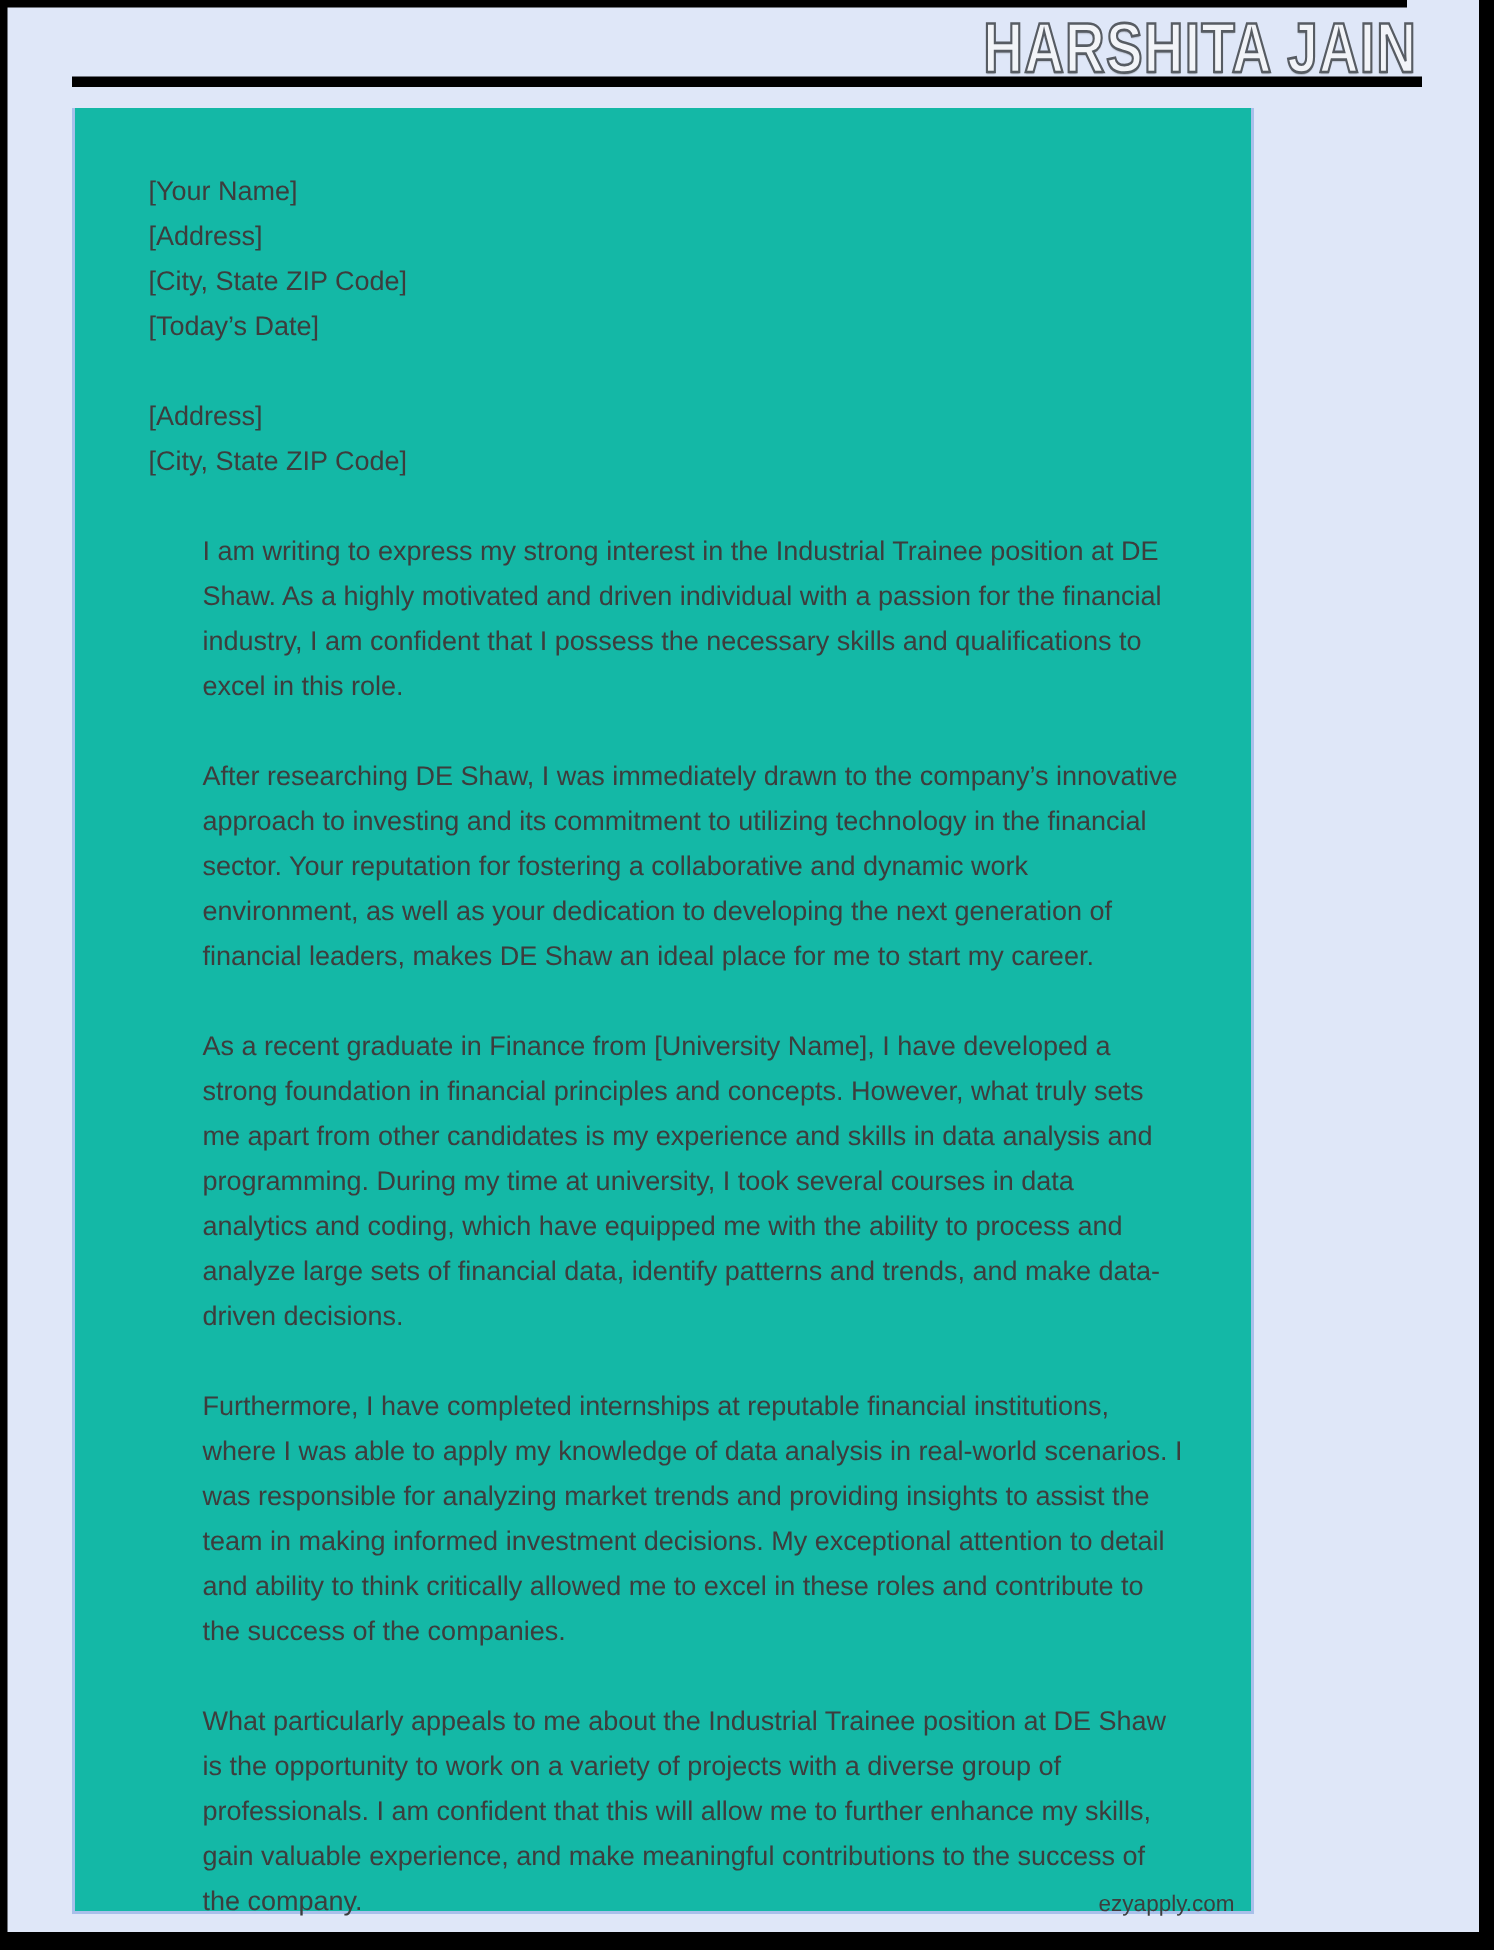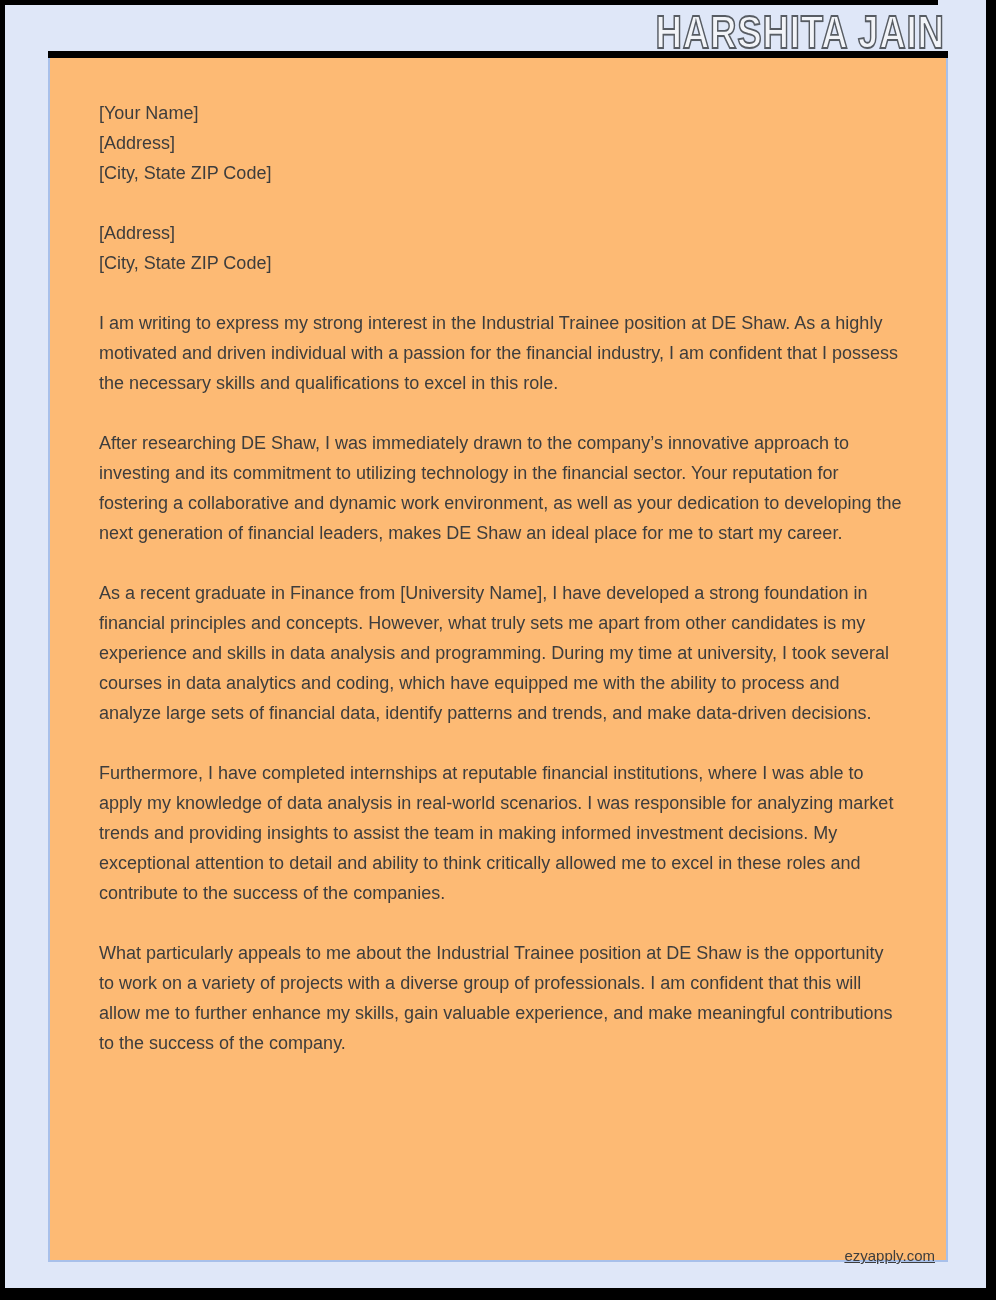--- a/index.html
+++ b/index.html
@@ -51,11 +51,11 @@
   
   .page {
     position: absolute;
-    top: 58px;
+    top: 72px;
     left: 48px;
-    width: 900px;
+    width: 788px;
     height: 1204px;
-    background: #fdba74;
+    background: #14b8a6;
     border-left: 2px solid #a8c0ea;
     border-right: 2px solid #a8c0ea;
     border-bottom: 2px solid #a8c0ea;

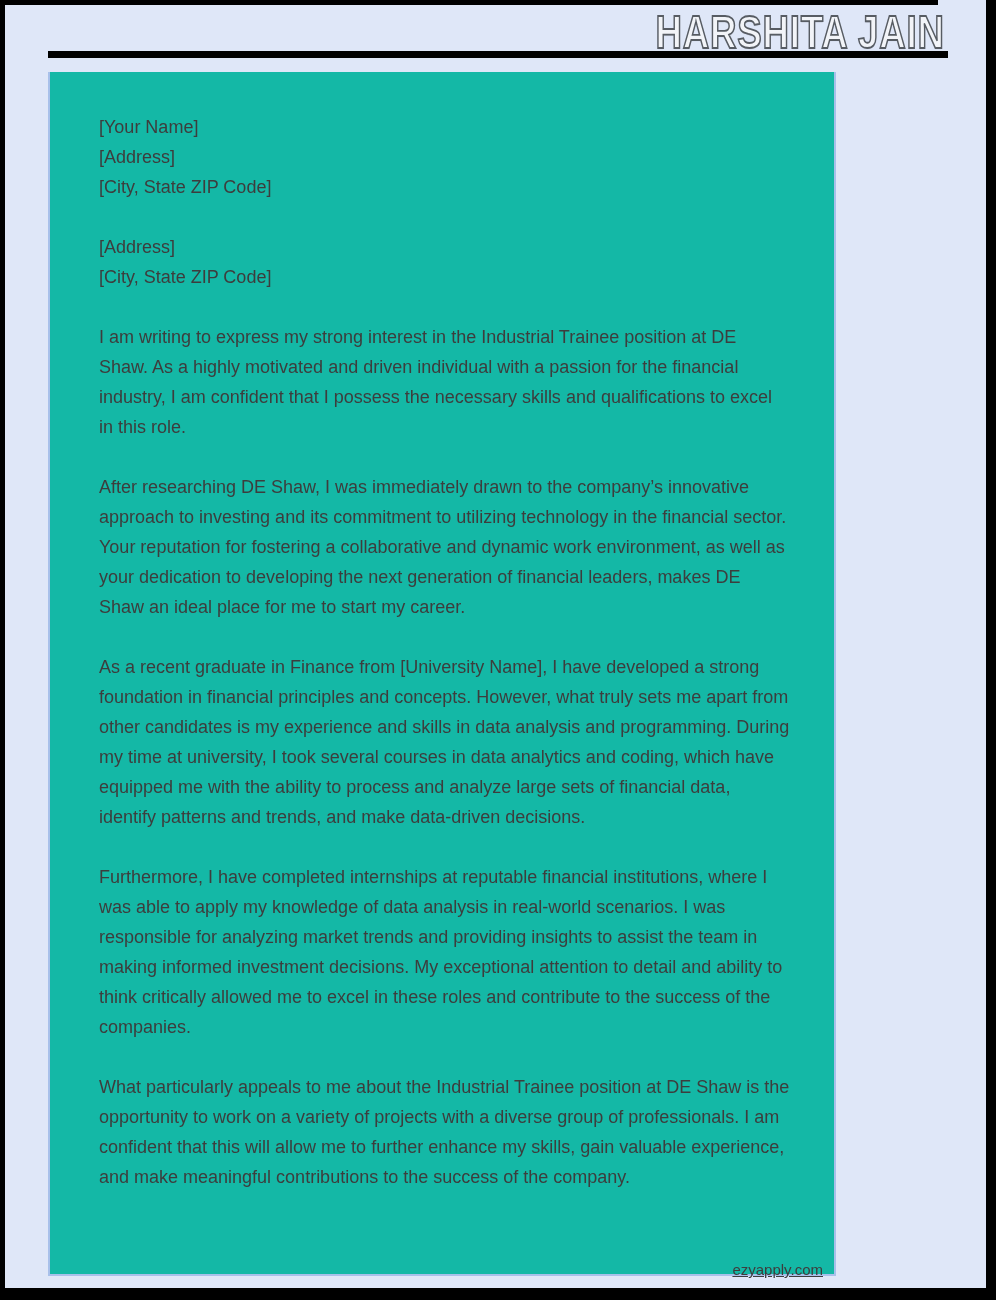--- a/index.html
+++ b/index.html
@@ -105,6 +105,7 @@
       <div>[Your Name]</div>
       <div>[Address]</div>
       <div>[City, State ZIP Code]</div>
+      <div>[Today’s Date]</div>
     </div>
 
     <div class="block">

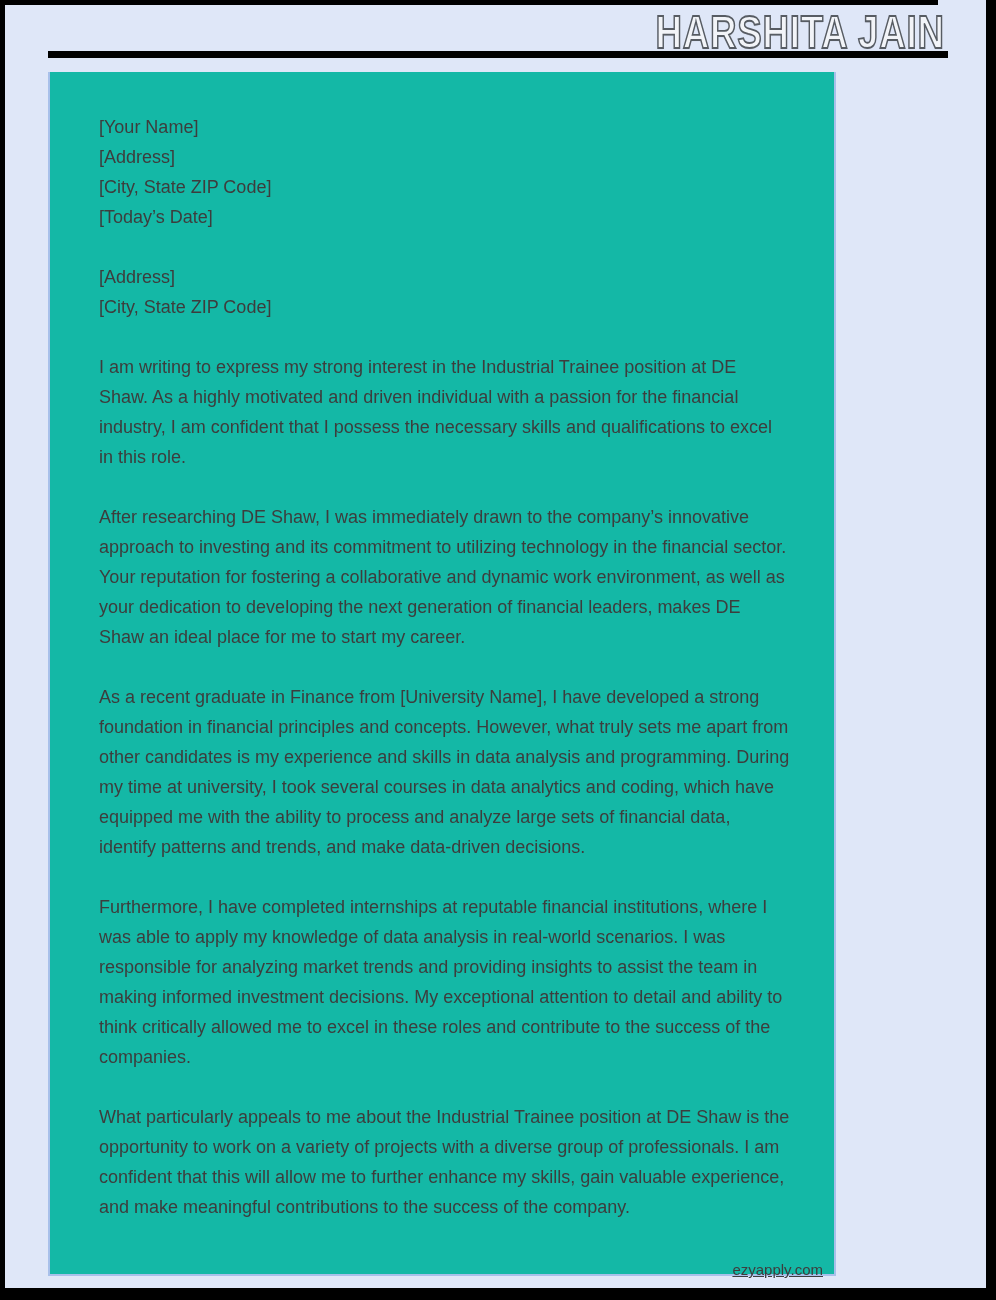--- a/index.html
+++ b/index.html
@@ -73,7 +73,7 @@
 
   .block { margin-bottom: 30px; }
   .block div { white-space: nowrap; }
-  .letter-body p { margin-bottom: 30px; }
+  .letter-body p { margin-bottom: 30px; margin-left: 36px; }
 
   .watermark {
     position: absolute;

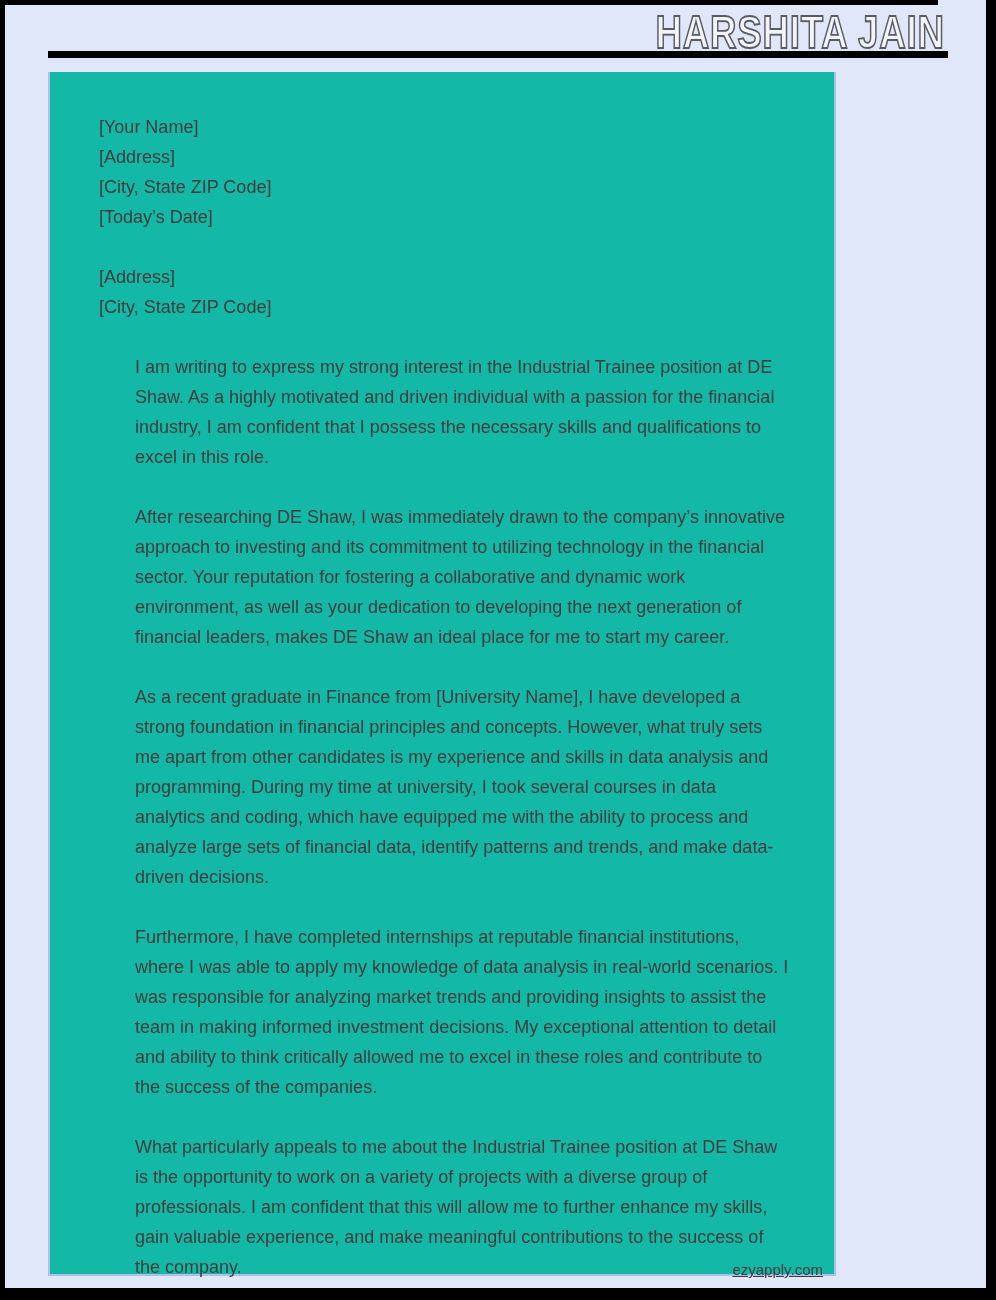--- a/index.html
+++ b/index.html
@@ -83,7 +83,6 @@
     color: #3d3d3d;
     z-index: 5;
     white-space: nowrap;
-    text-decoration: underline;
   }
 </style>
 </head>

